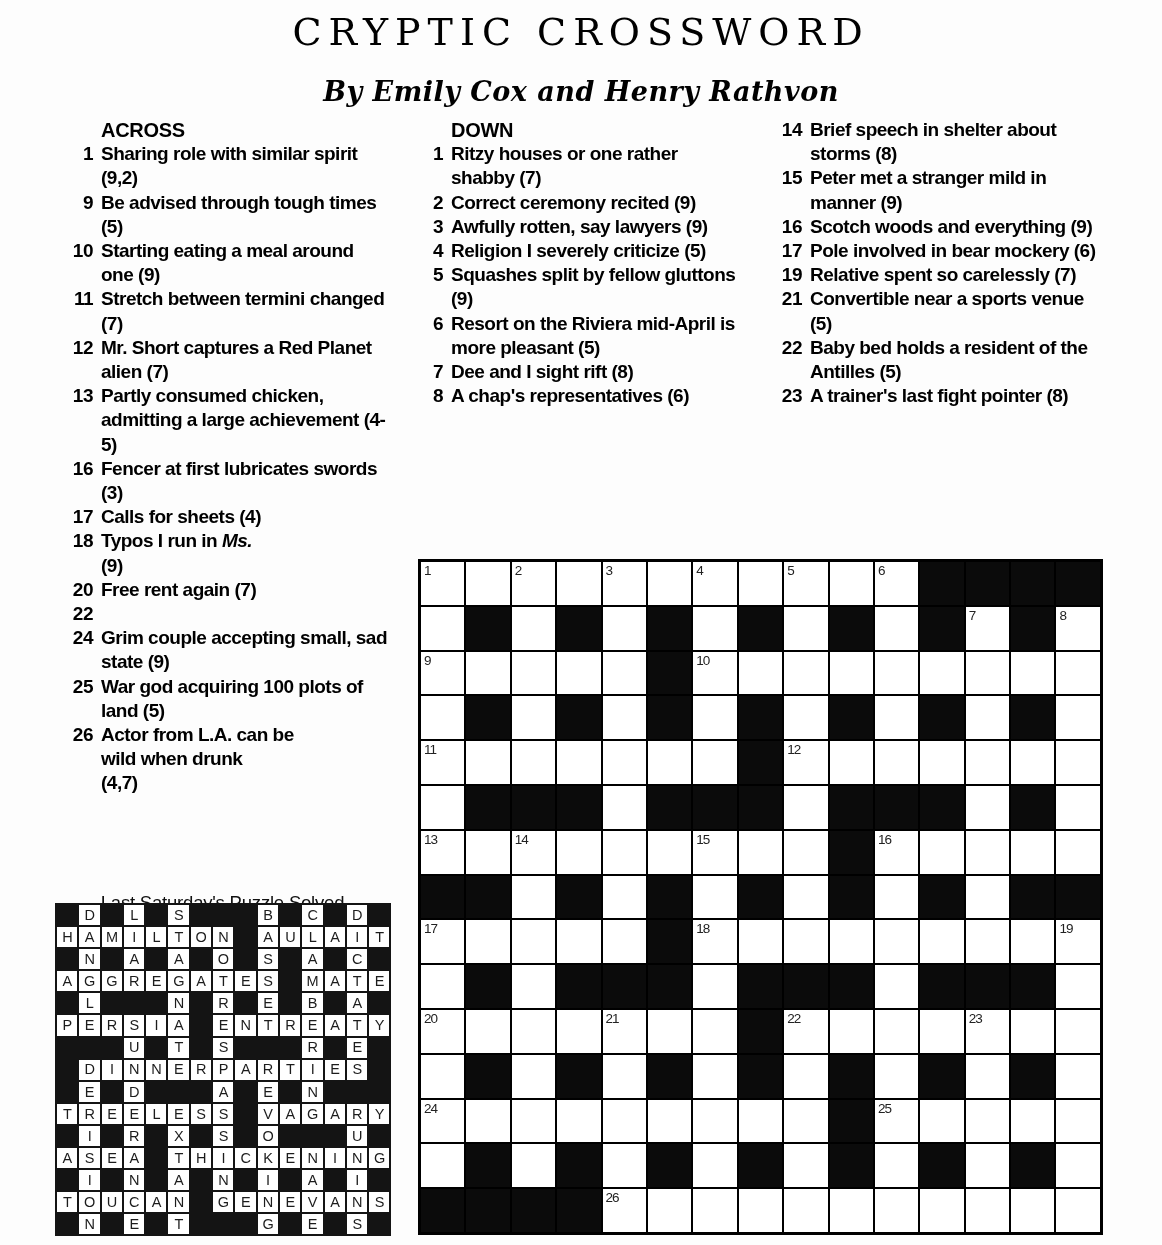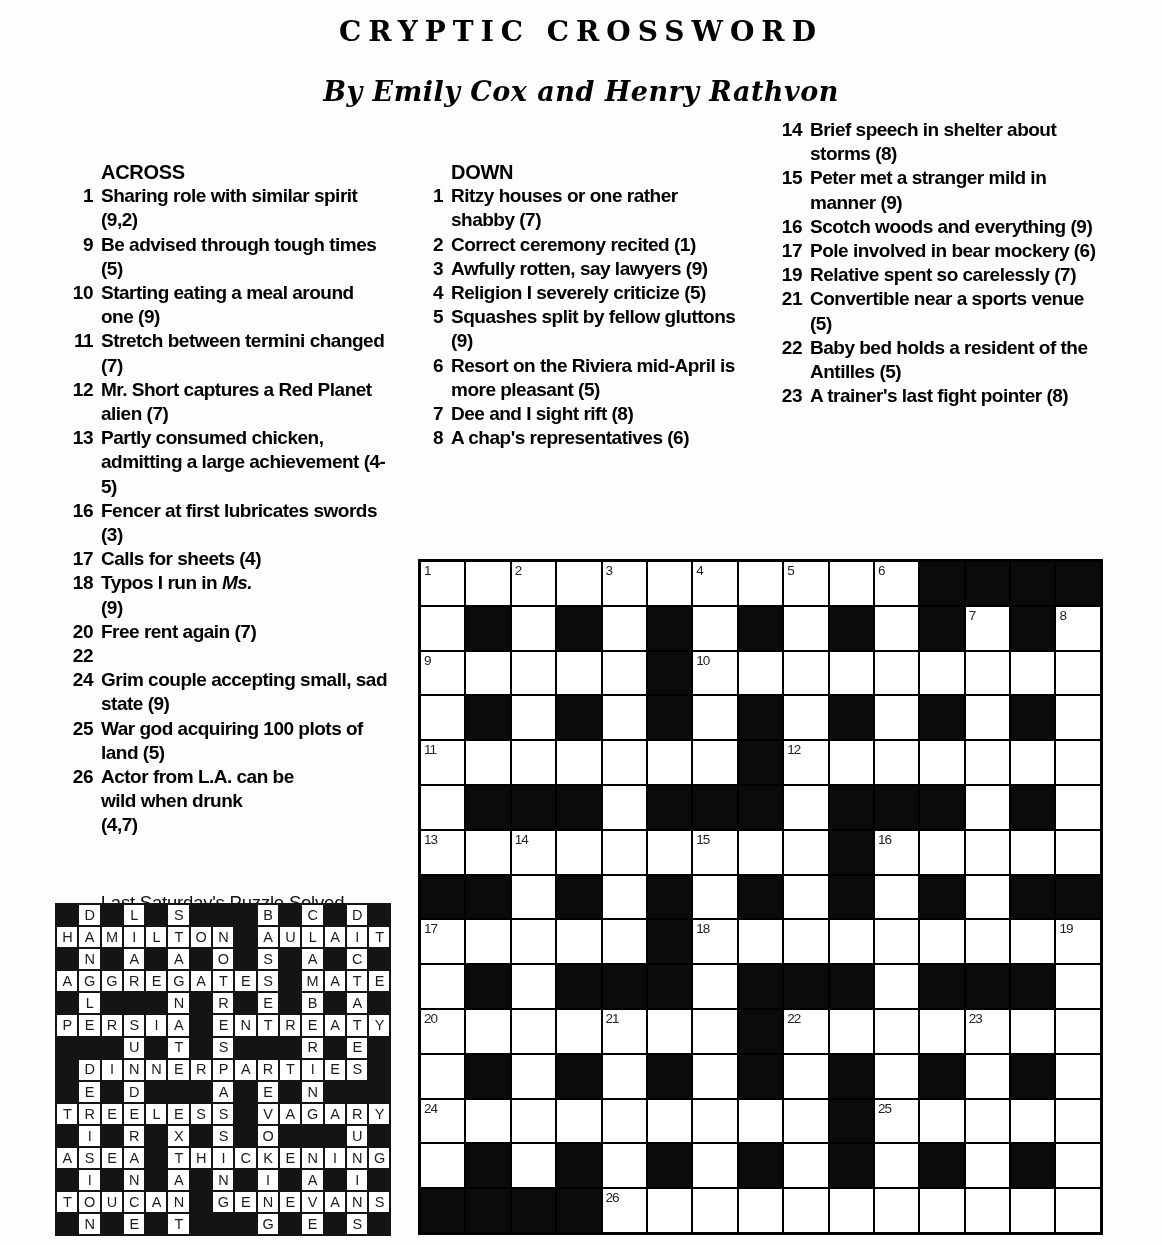--- a/index.html
+++ b/index.html
@@ -11,7 +11,7 @@
   }
   .header{position:absolute;left:0;top:6px;width:100%;text-align:center;}
   .title{
-    font-family:"DejaVu Serif",serif;font-size:28px;font-weight:700;
+    font-family:"DejaVu Serif",serif;font-size:38px;font-weight:400;
     letter-spacing:7px;line-height:52px;
   }
   .byline{

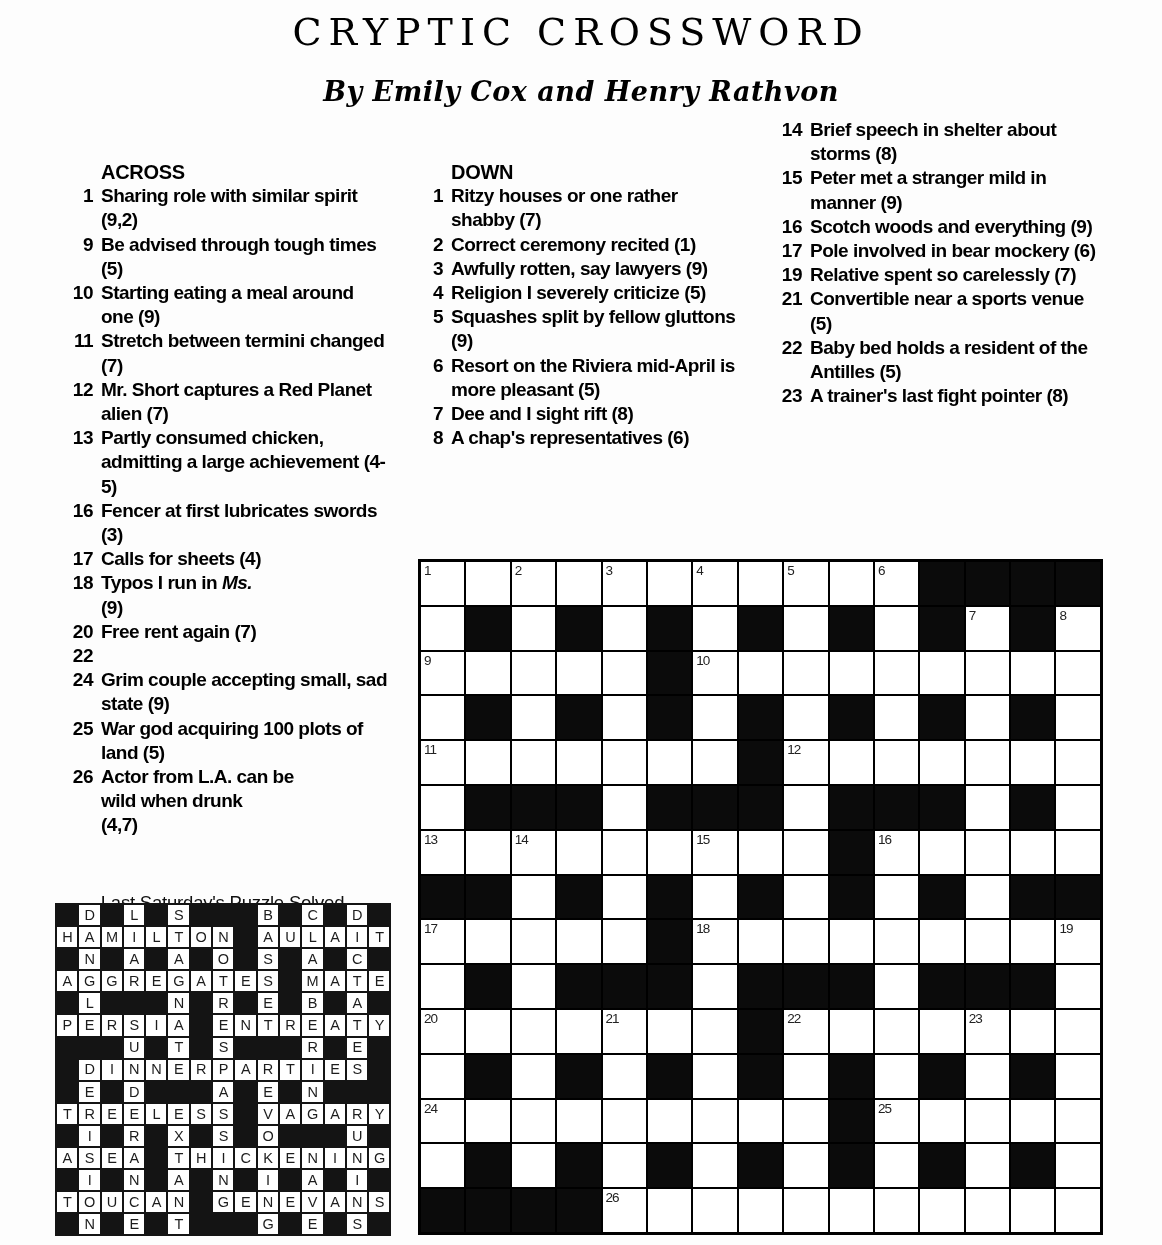--- a/index.html
+++ b/index.html
@@ -24,7 +24,7 @@
   #col-down2{left:758px;width:350px;}
   .clue-heading{
     font-size:20px;font-weight:bold;letter-spacing:-0.3px;
-    line-height:24.2px;margin-left:48px;margin-top:42px;
+    line-height:24.2px;margin-left:48px;
   }
   .clue-row{display:flex;align-items:flex-start;}
   .clue-num{

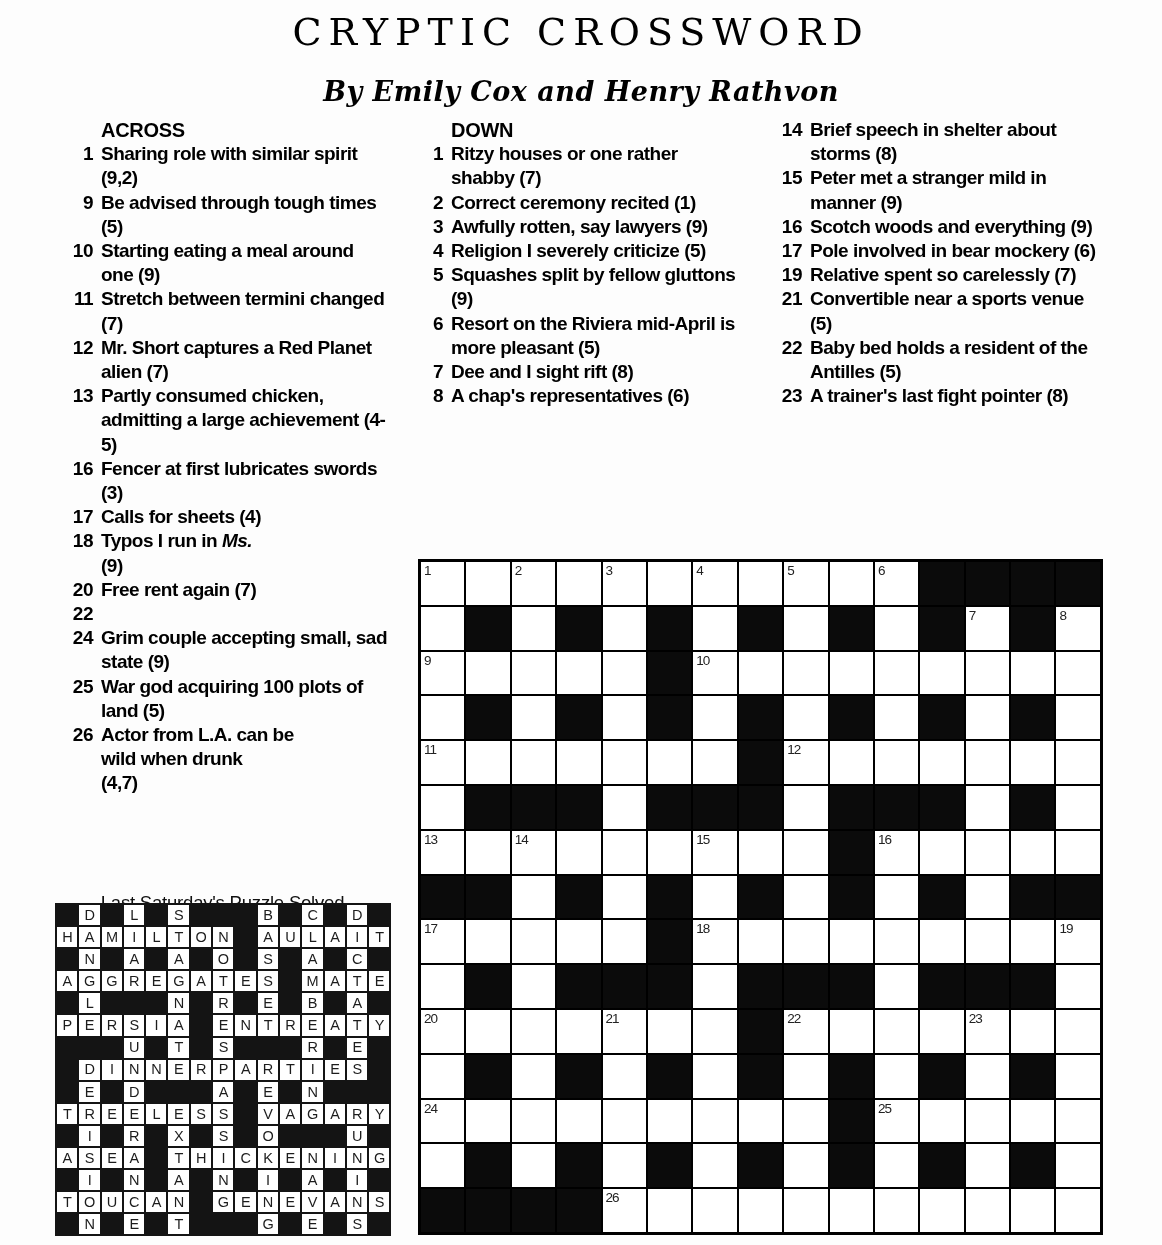--- a/index.html
+++ b/index.html
@@ -148,7 +148,7 @@
       </div>
       <div class="clue-row">
         <div class="clue-num">2</div>
-        <div class="clue-text">Correct ceremony recited (1)</div>
+        <div class="clue-text">Correct ceremony recited (9)</div>
       </div>
       <div class="clue-row">
         <div class="clue-num">3</div>

